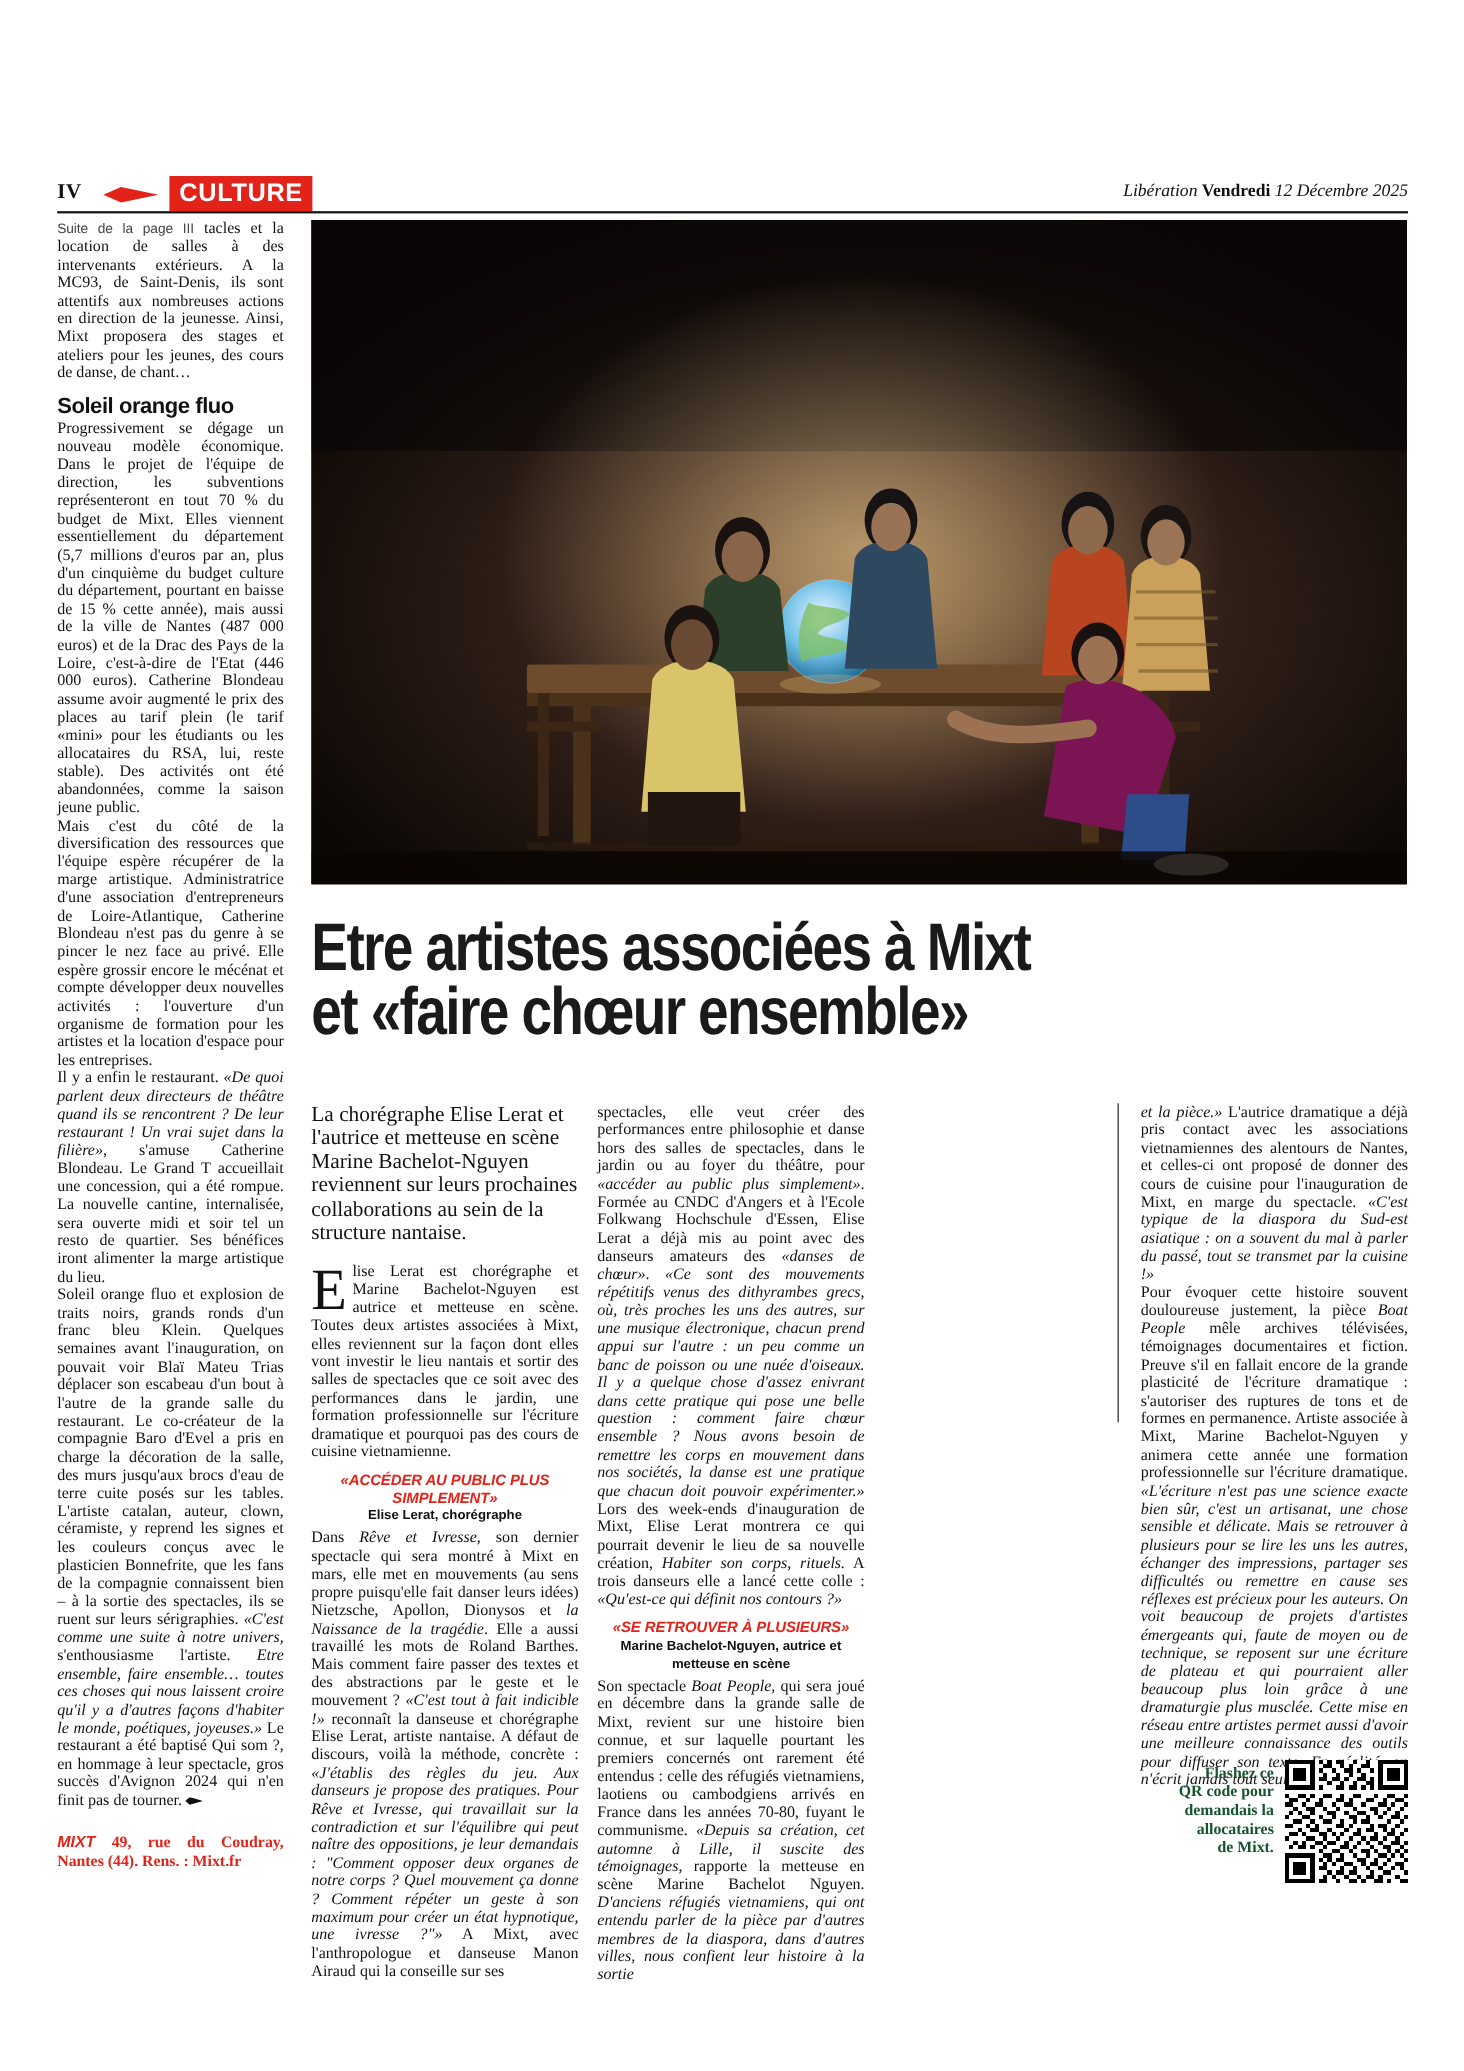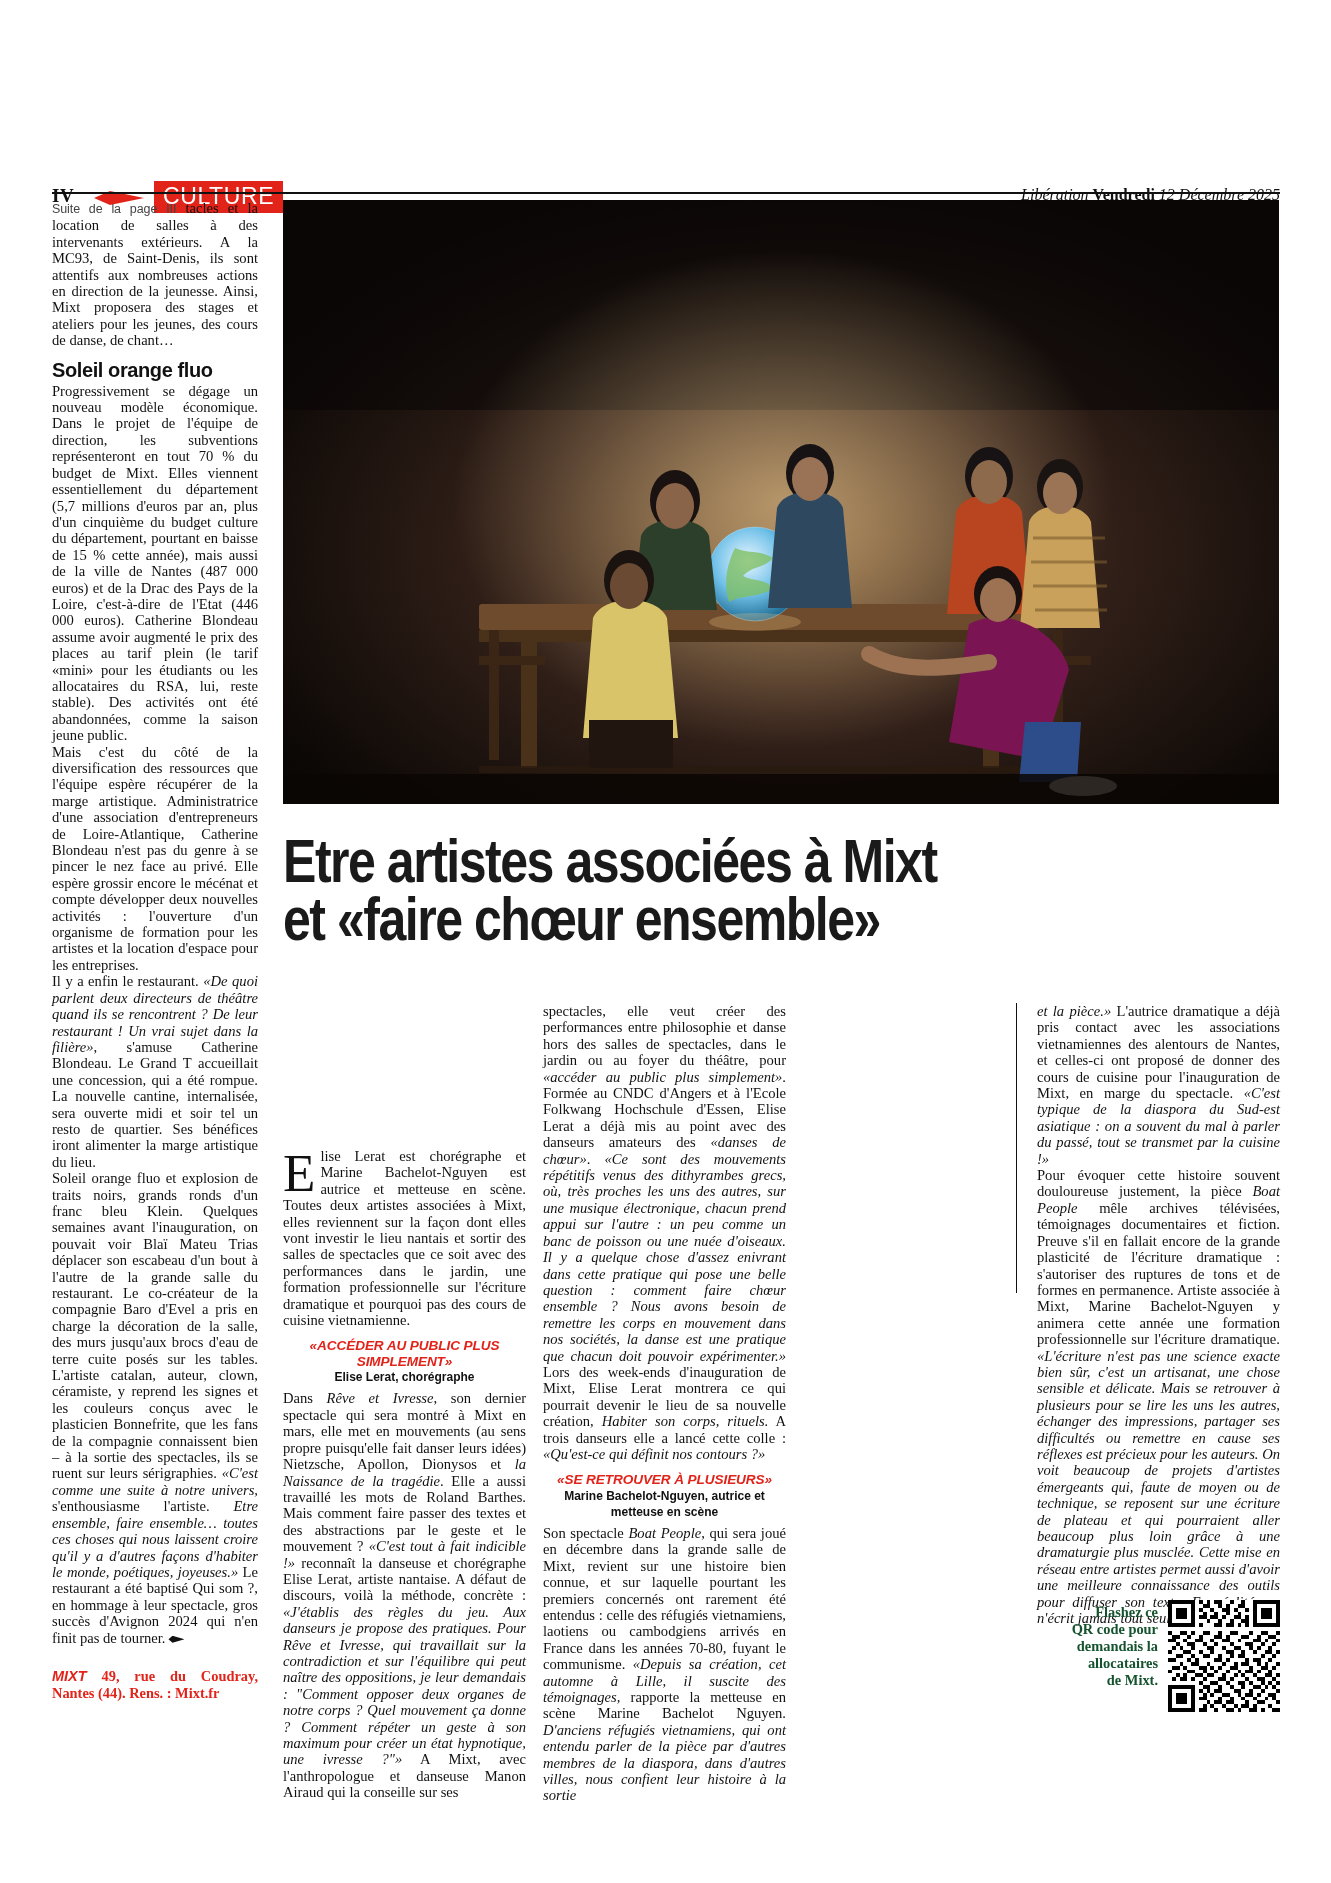--- a/index.html
+++ b/index.html
@@ -9,7 +9,7 @@
     box-sizing:border-box;overflow:hidden;
   }
   
-  .masthead{position:absolute;left:52px;top:160px;width:1228px;height:30px;margin-top:21px;}
+  .masthead{position:absolute;left:52px;top:160px;width:1228px;height:30px;}
   .folio{font-family:"Liberation Serif",serif;font-weight:bold;font-size:19px;
     color:#111;position:absolute;left:0;top:4px;letter-spacing:.5px;}
   .diamond{position:absolute;left:42px;top:9px;width:50px;height:16px;}

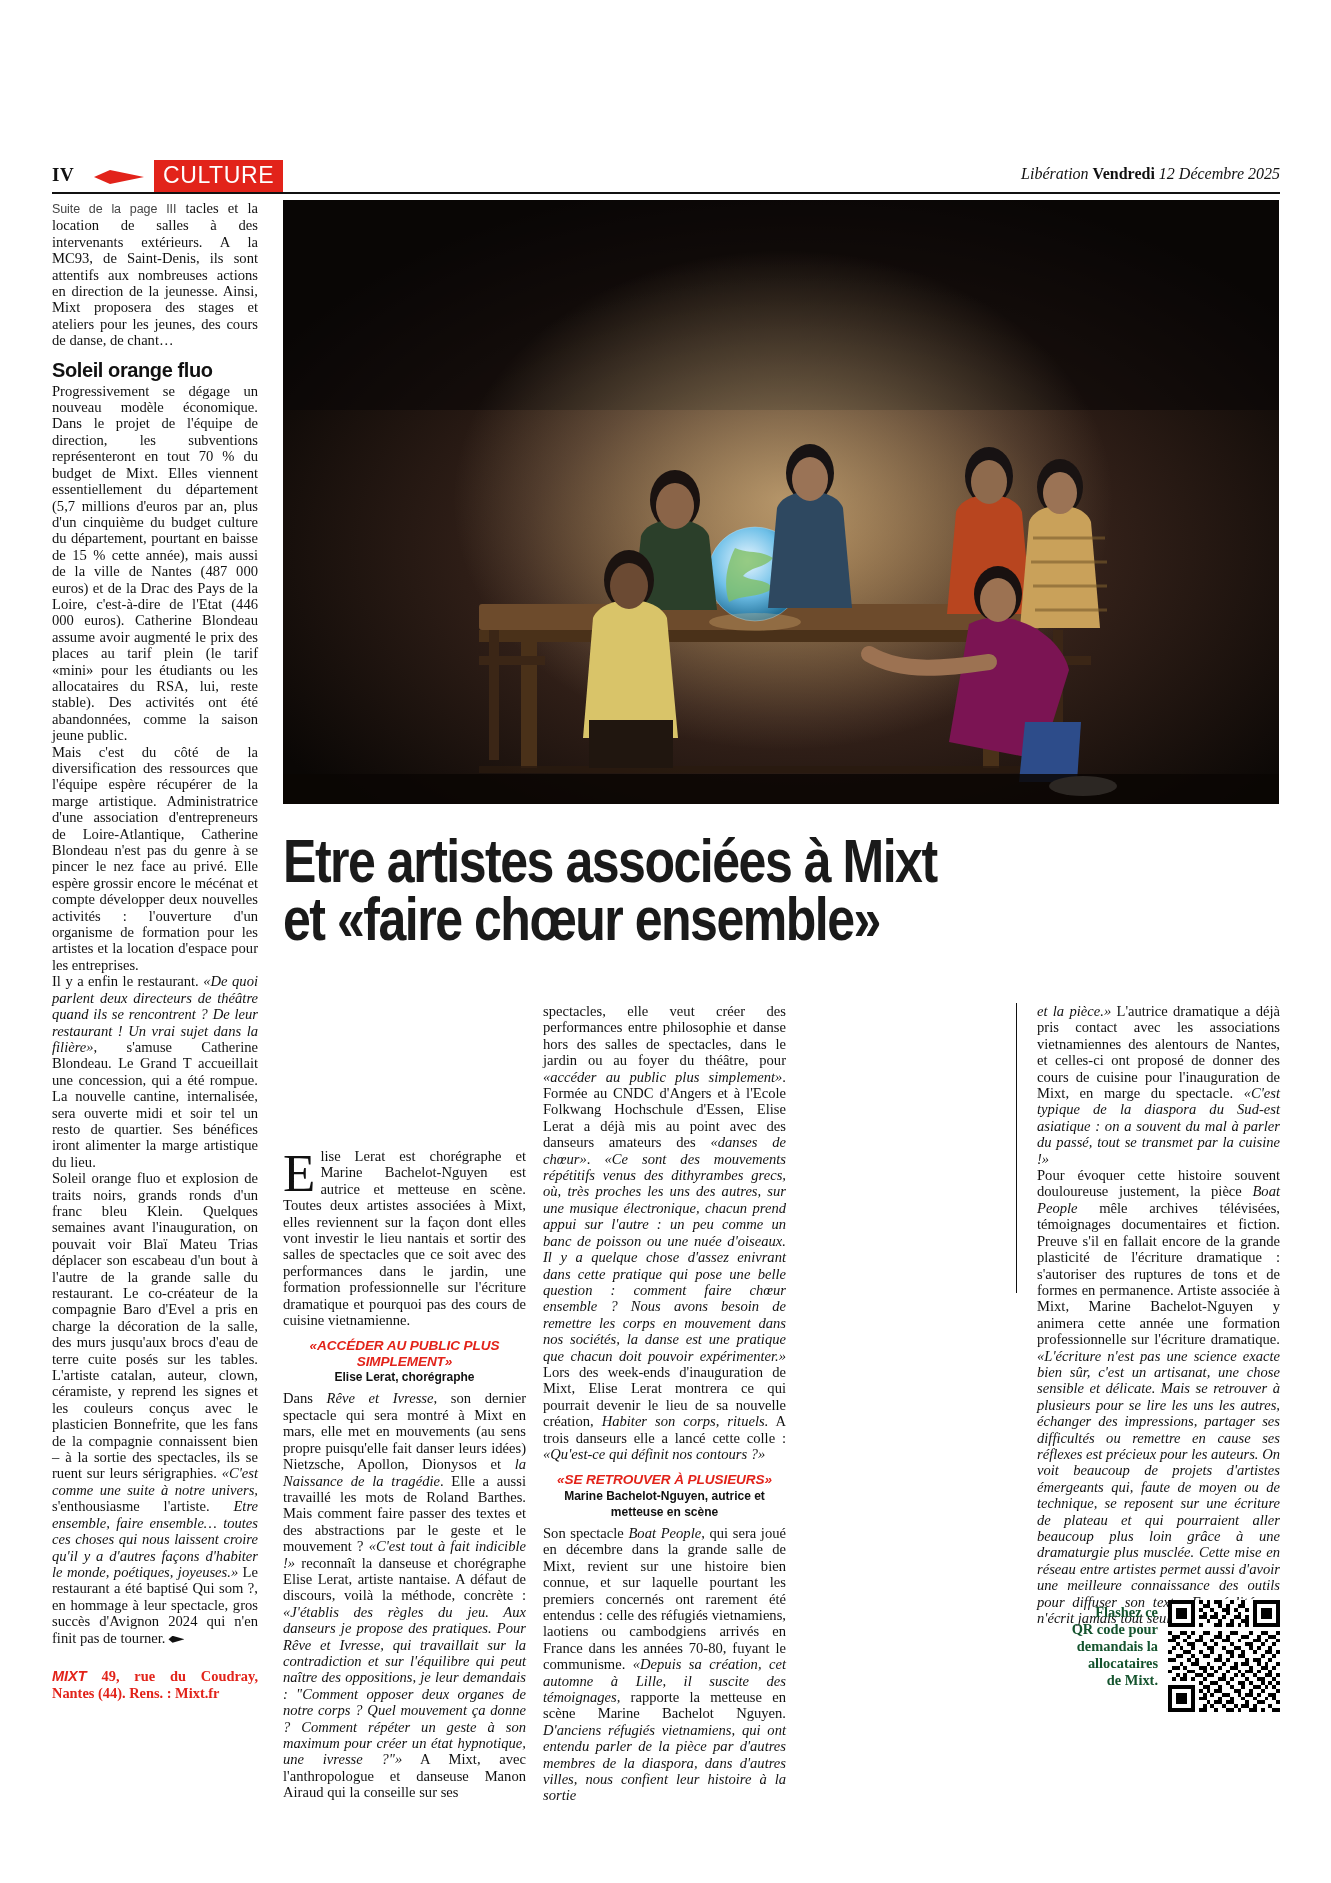--- a/index.html
+++ b/index.html
@@ -14,7 +14,7 @@
     color:#111;position:absolute;left:0;top:4px;letter-spacing:.5px;}
   .diamond{position:absolute;left:42px;top:9px;width:50px;height:16px;}
   .section-tag{position:absolute;left:102px;top:0px;background:#e2231a;color:#fff;
-    font-family:"Liberation Sans",sans-serif;font-weight:normal;font-size:23px;
+    font-family:"Liberation Sans",sans-serif;font-weight:bold;font-size:23px;
     letter-spacing:.6px;padding:4px 9px 5px 9px;line-height:1;}
   .masthead-right{position:absolute;right:0;top:5px;font-size:16px;color:#111;
     font-style:italic;font-family:"Liberation Serif",serif;white-space:nowrap;}

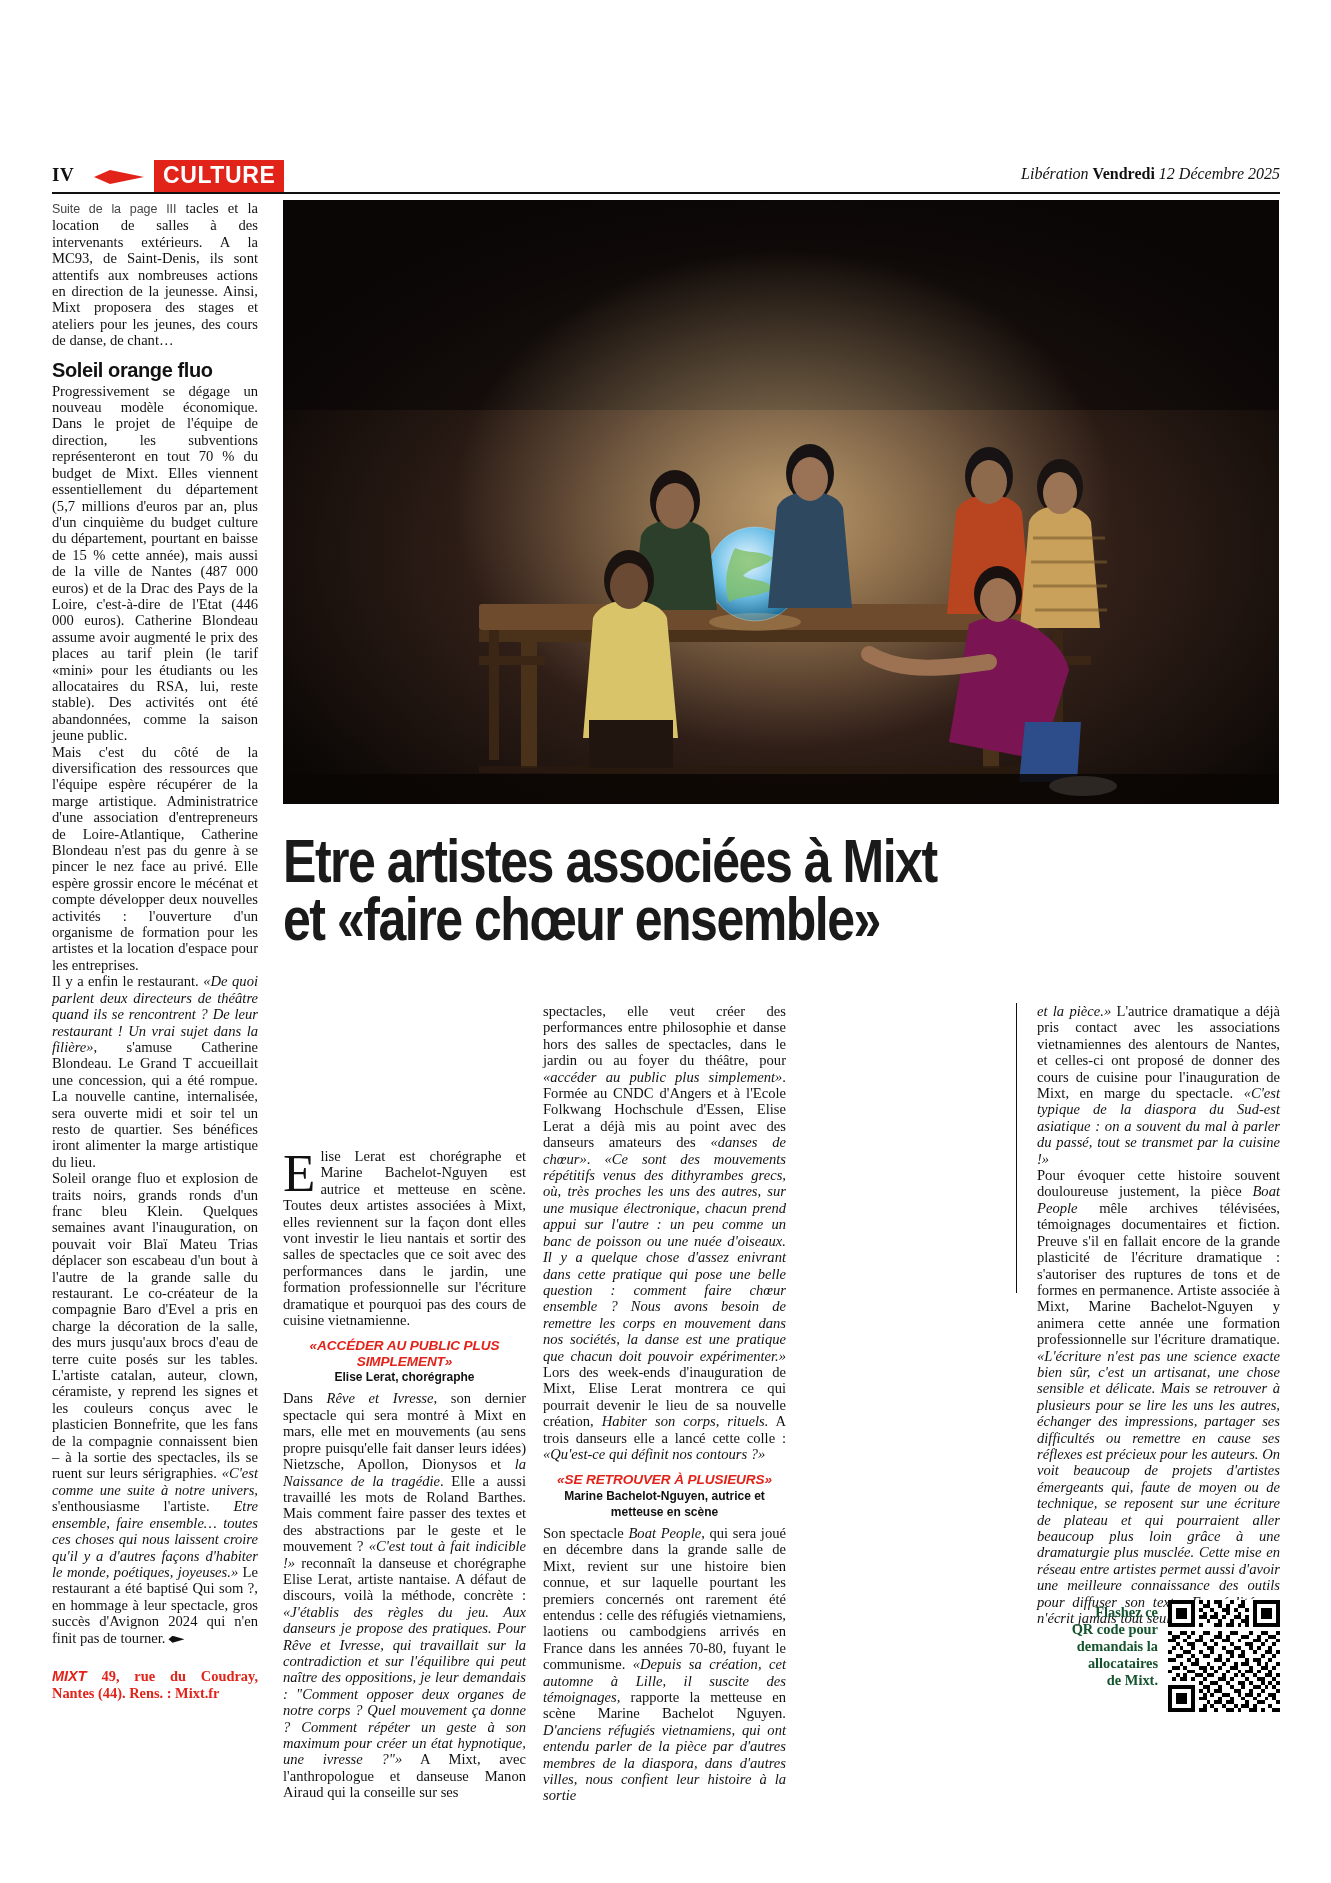--- a/index.html
+++ b/index.html
@@ -191,6 +191,7 @@
     <div>et «faire chœur ensemble»</div>
   </div>
 
+  <div id="stand">La chorégraphe Elise Lerat et l'autrice et metteuse en scène Marine Bachelot-Nguyen reviennent sur leurs prochaines collaborations au sein de la structure nantaise.</div>
 
   <div class="col" id="col2">
     <p><span class="dropcap">E</span><span>lise Lerat est chorégraphe et Marine Bachelot-Nguyen est autrice et metteuse en scène. Toutes deux artistes associées à Mixt, elles reviennent sur la façon dont elles vont investir le lieu nantais et sortir des salles de spectacles que ce soit avec des performances dans le jardin, une formation professionnelle sur l'écriture dramatique et pourquoi pas des cours de cuisine vietnamienne.</span></p>

